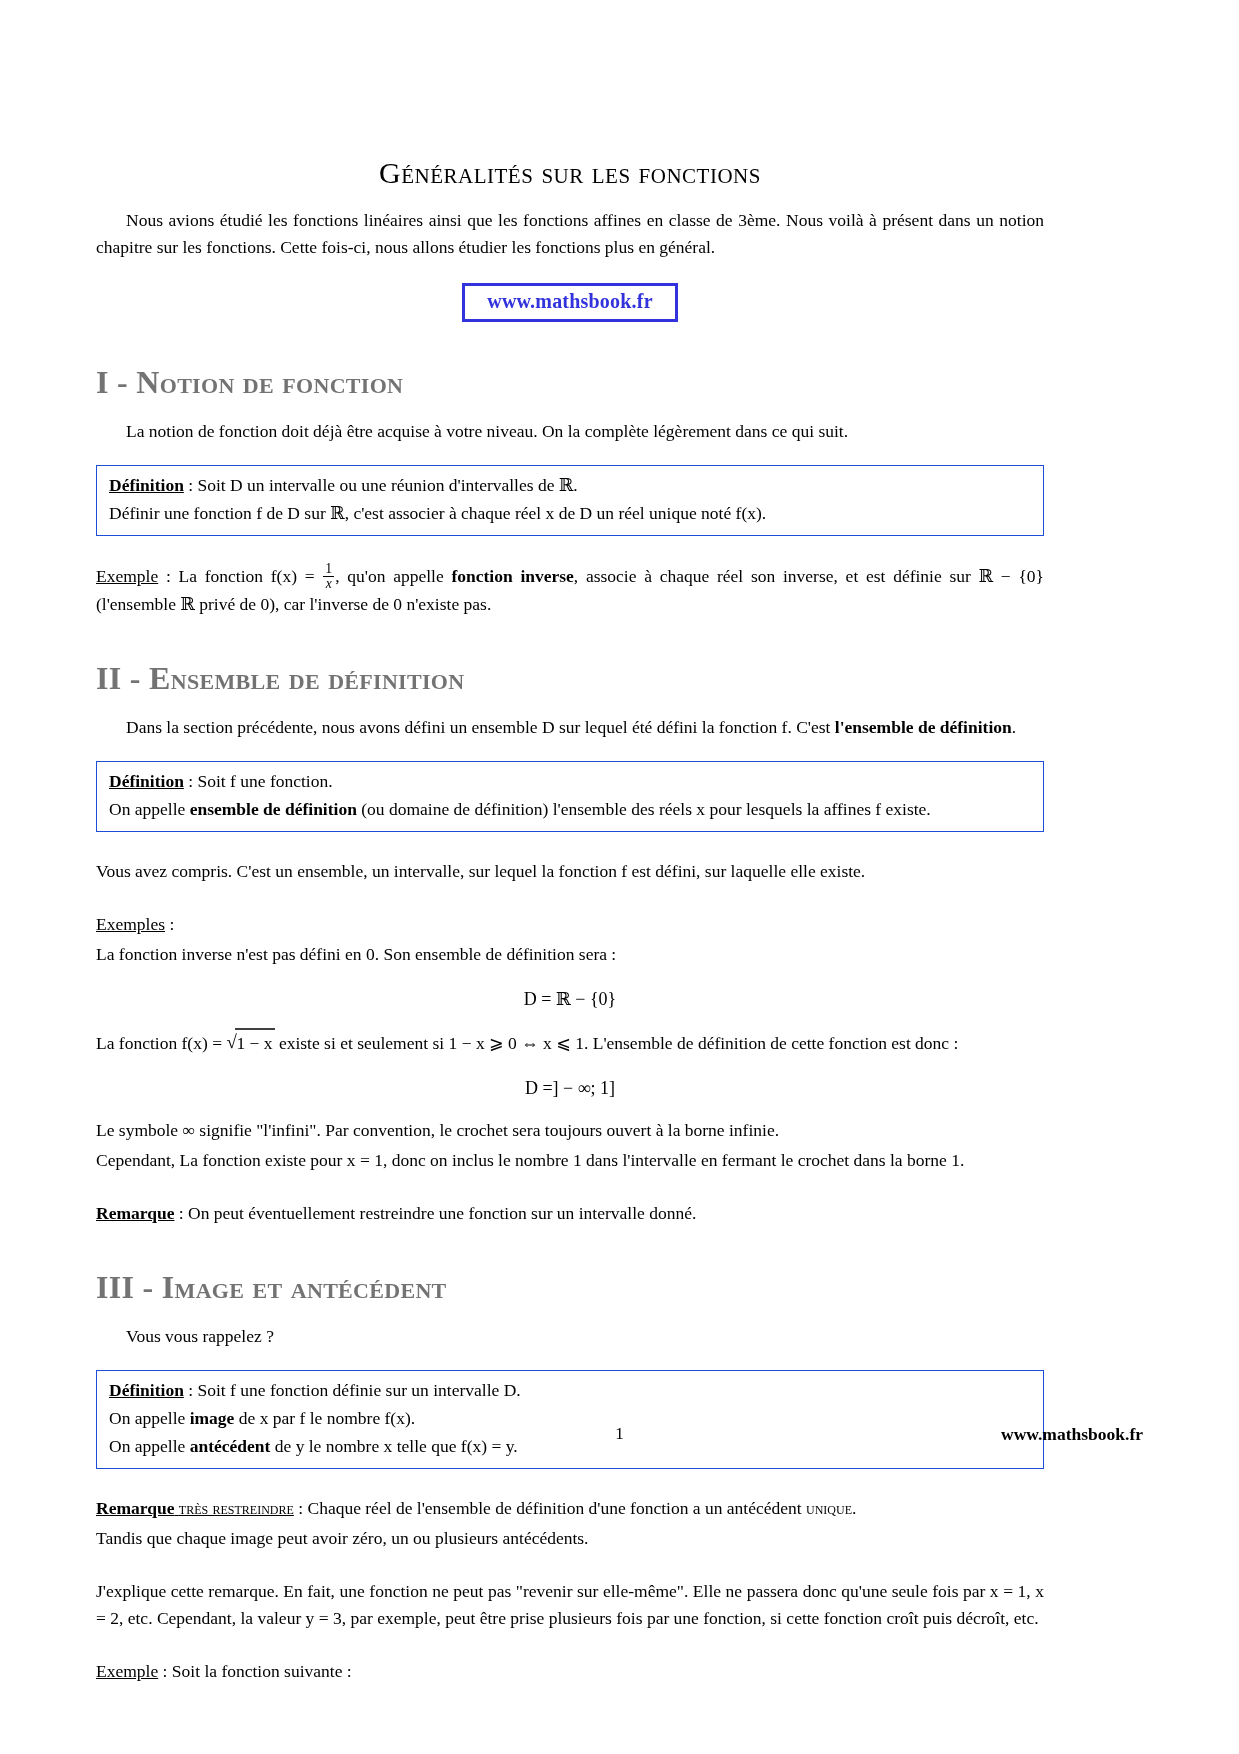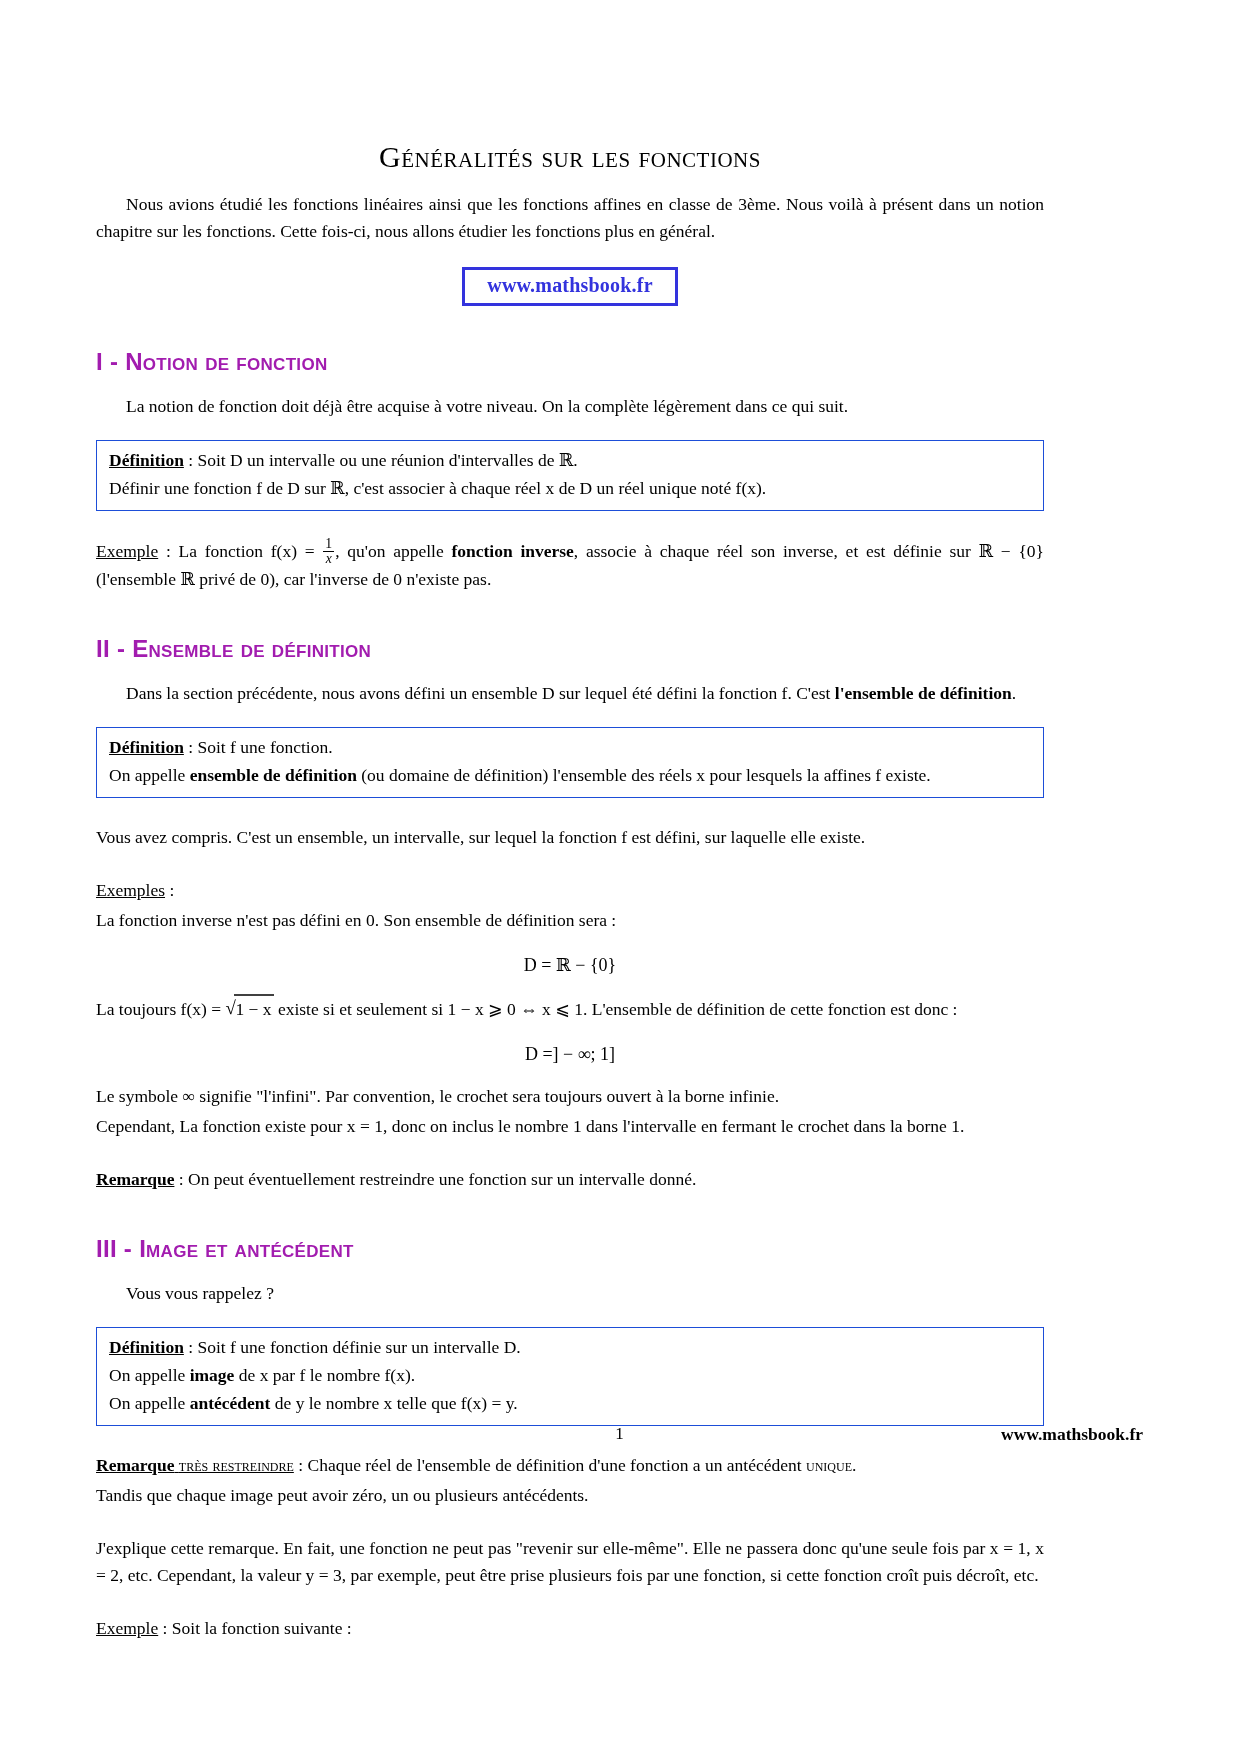--- a/index.html
+++ b/index.html
@@ -25,7 +25,7 @@
   .content {
     position: absolute;
     left: 96px;
-    top: 0;
+    top: 16px;
     width: 948px;
   }
 

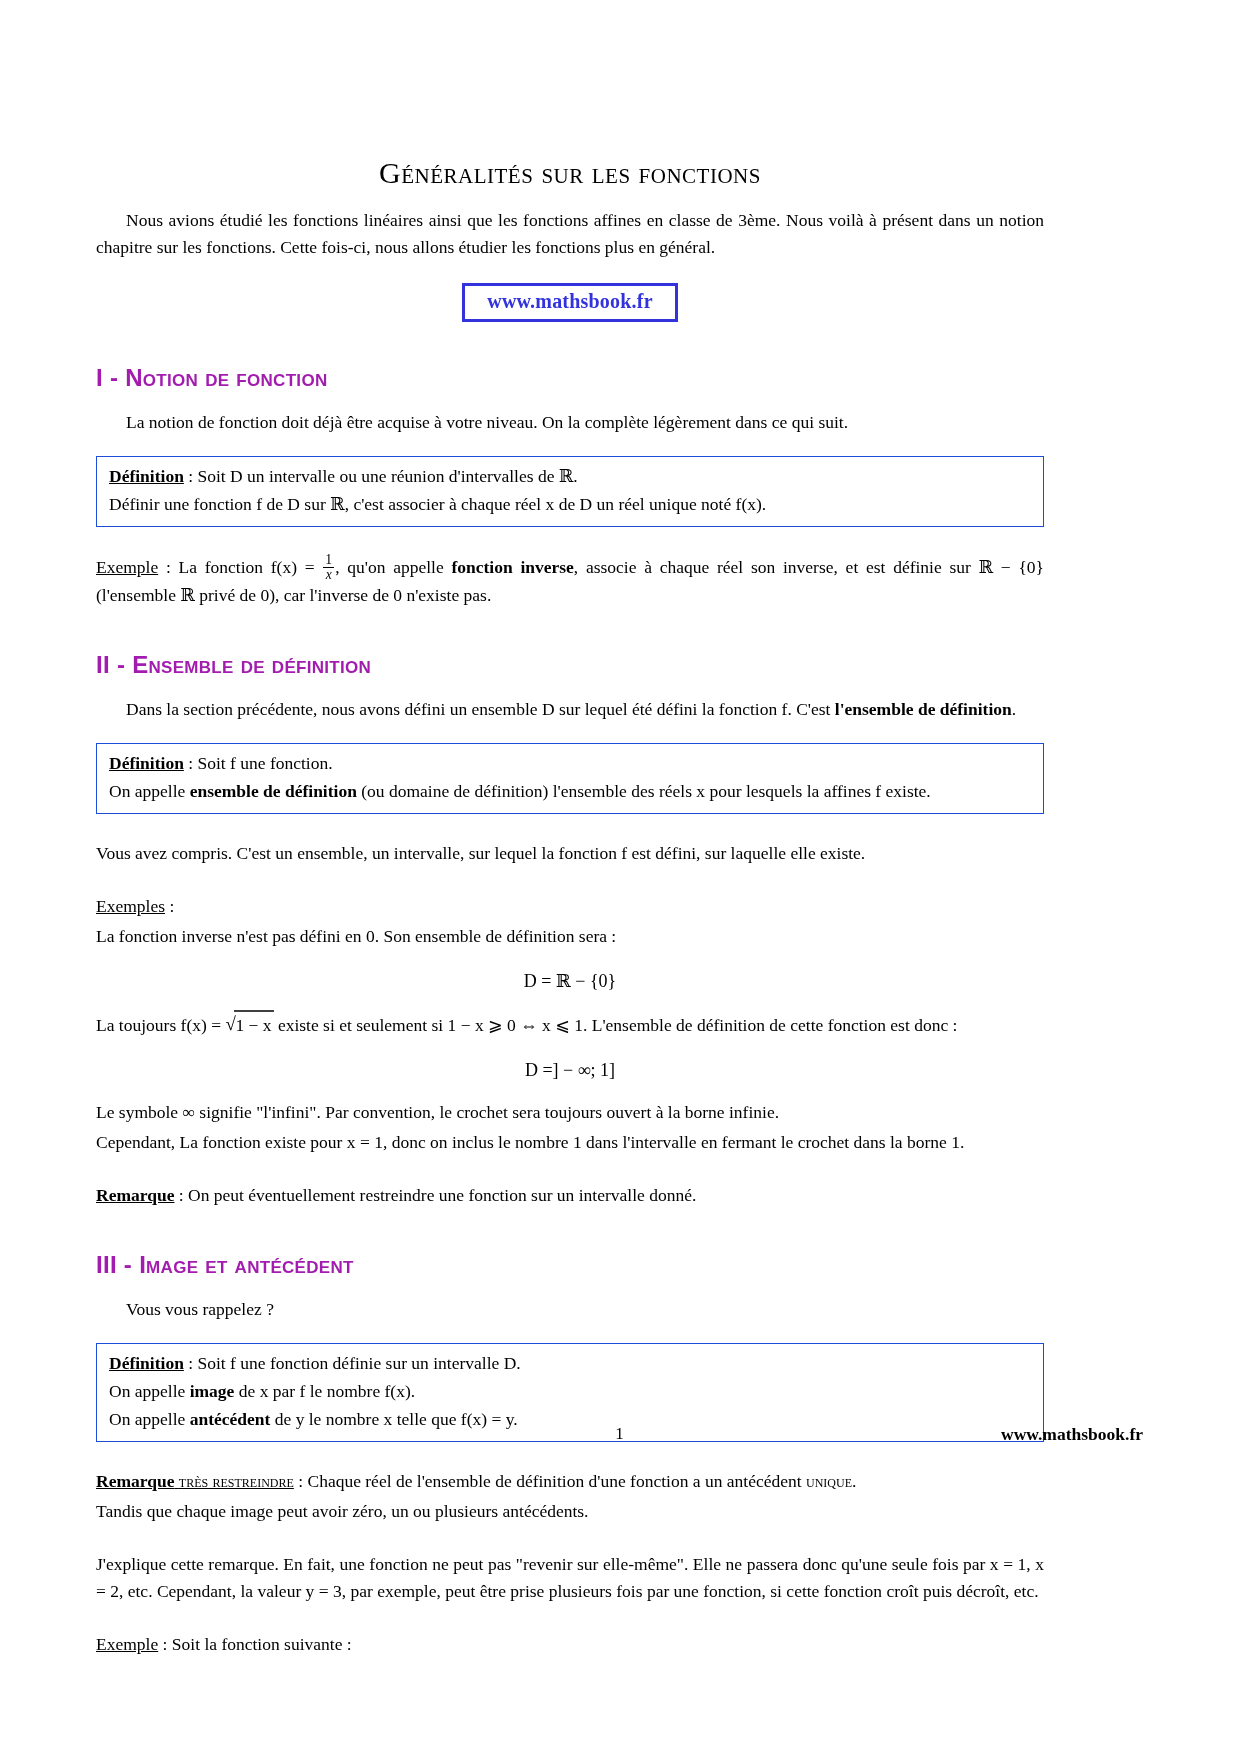--- a/index.html
+++ b/index.html
@@ -69,13 +69,13 @@
 
   
   h2.section {
-    color: #a21caf;
+    color: #737373;
     font-weight: bold;
-    font-size: 24px;
+    font-size: 32px;
     font-variant: small-caps;
     margin: 42px 0 0 0;
     letter-spacing: 0.3px;
-    font-family: Liberation Sans, sans-serif;
+    font-family: Liberation Serif, serif;
   }
 
   

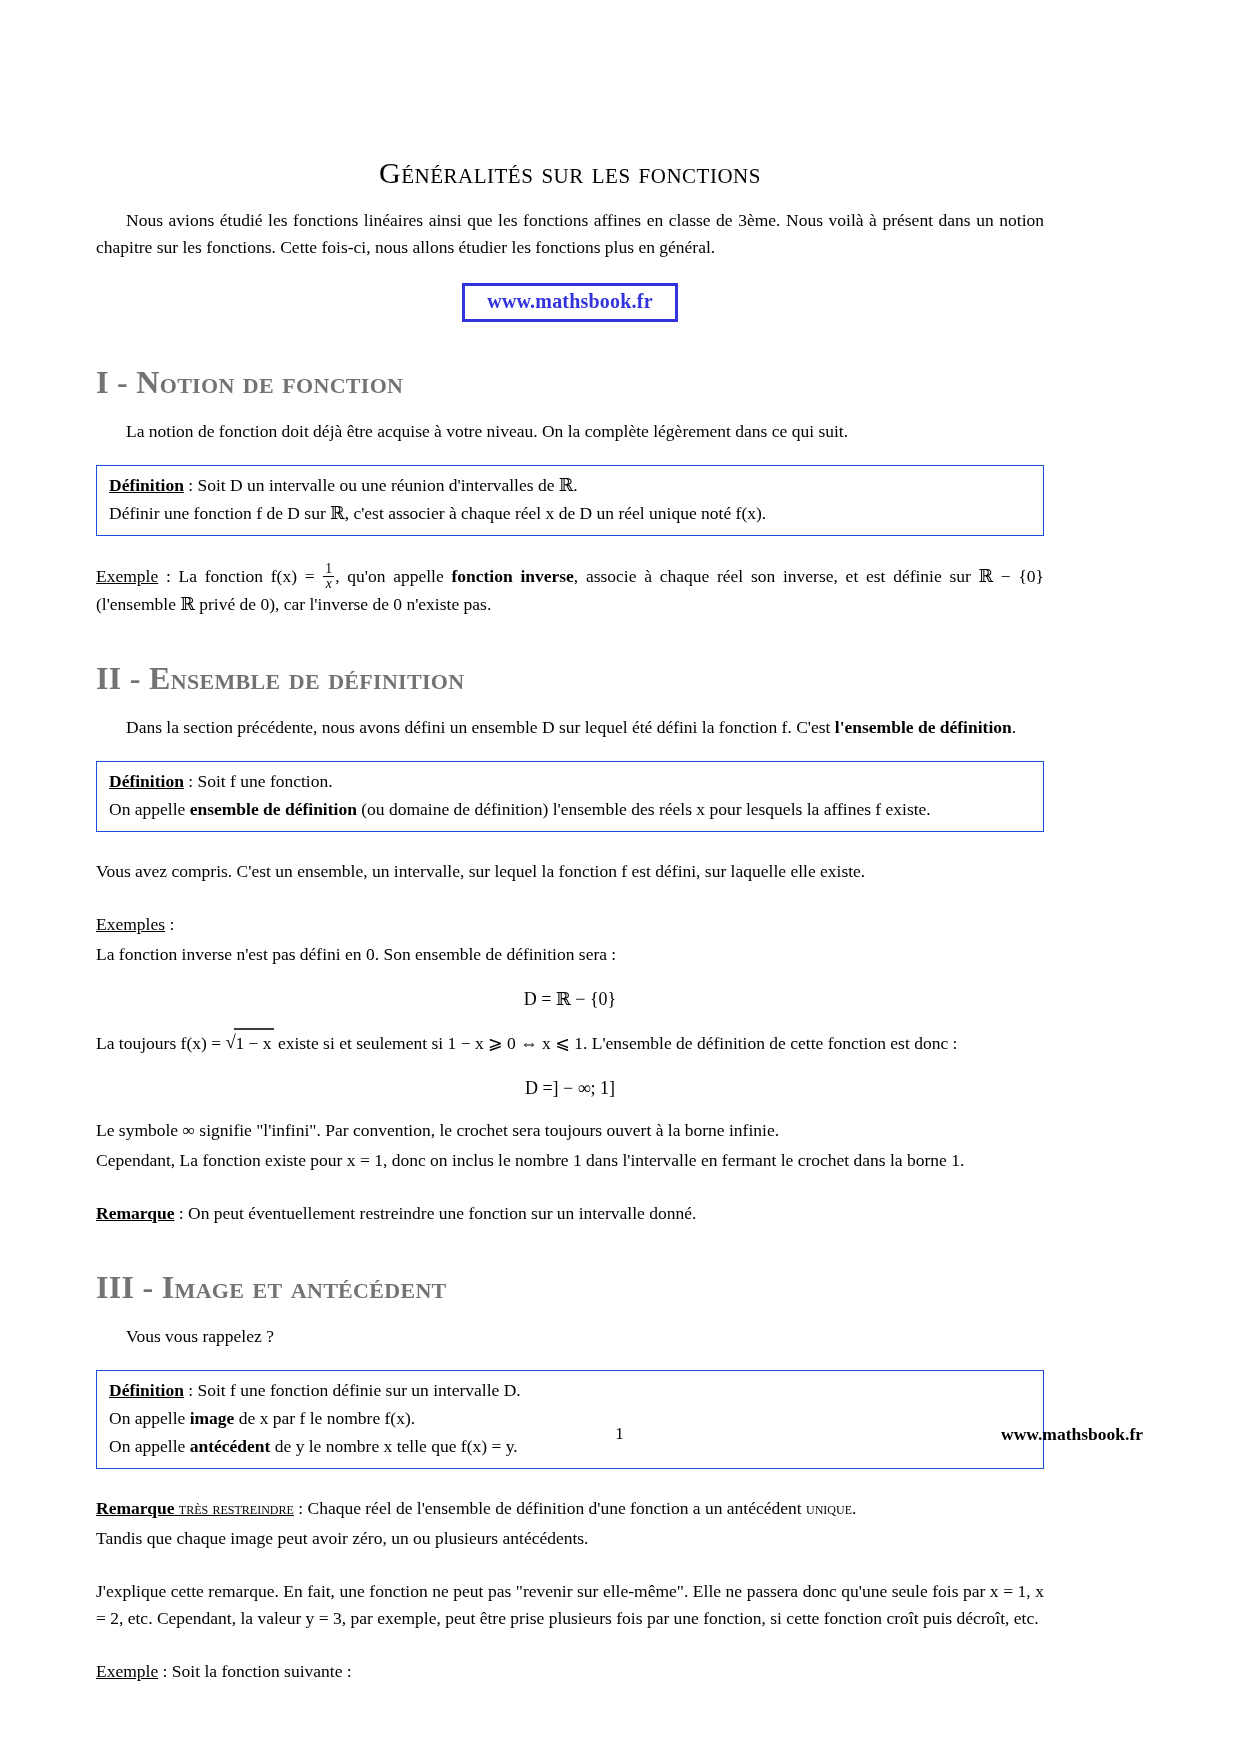--- a/index.html
+++ b/index.html
@@ -199,7 +199,7 @@
 
     <div class="display-eq">D = ℝ − {0}</div>
 
-    <p class="body"><span>La toujours f(x) = </span><span class="sqrt"><span class="rad">1 − x</span></span><span> existe si et seulement si 1 − x ⩾ 0 ⇔ x ⩽ 1. L'ensemble de définition de cette fonction est donc :</span></p>
+    <p class="body"><span>La fonction f(x) = </span><span class="sqrt"><span class="rad">1 − x</span></span><span> existe si et seulement si 1 − x ⩾ 0 ⇔ x ⩽ 1. L'ensemble de définition de cette fonction est donc :</span></p>
 
     <div class="display-eq">D =] − ∞; 1]</div>
 

